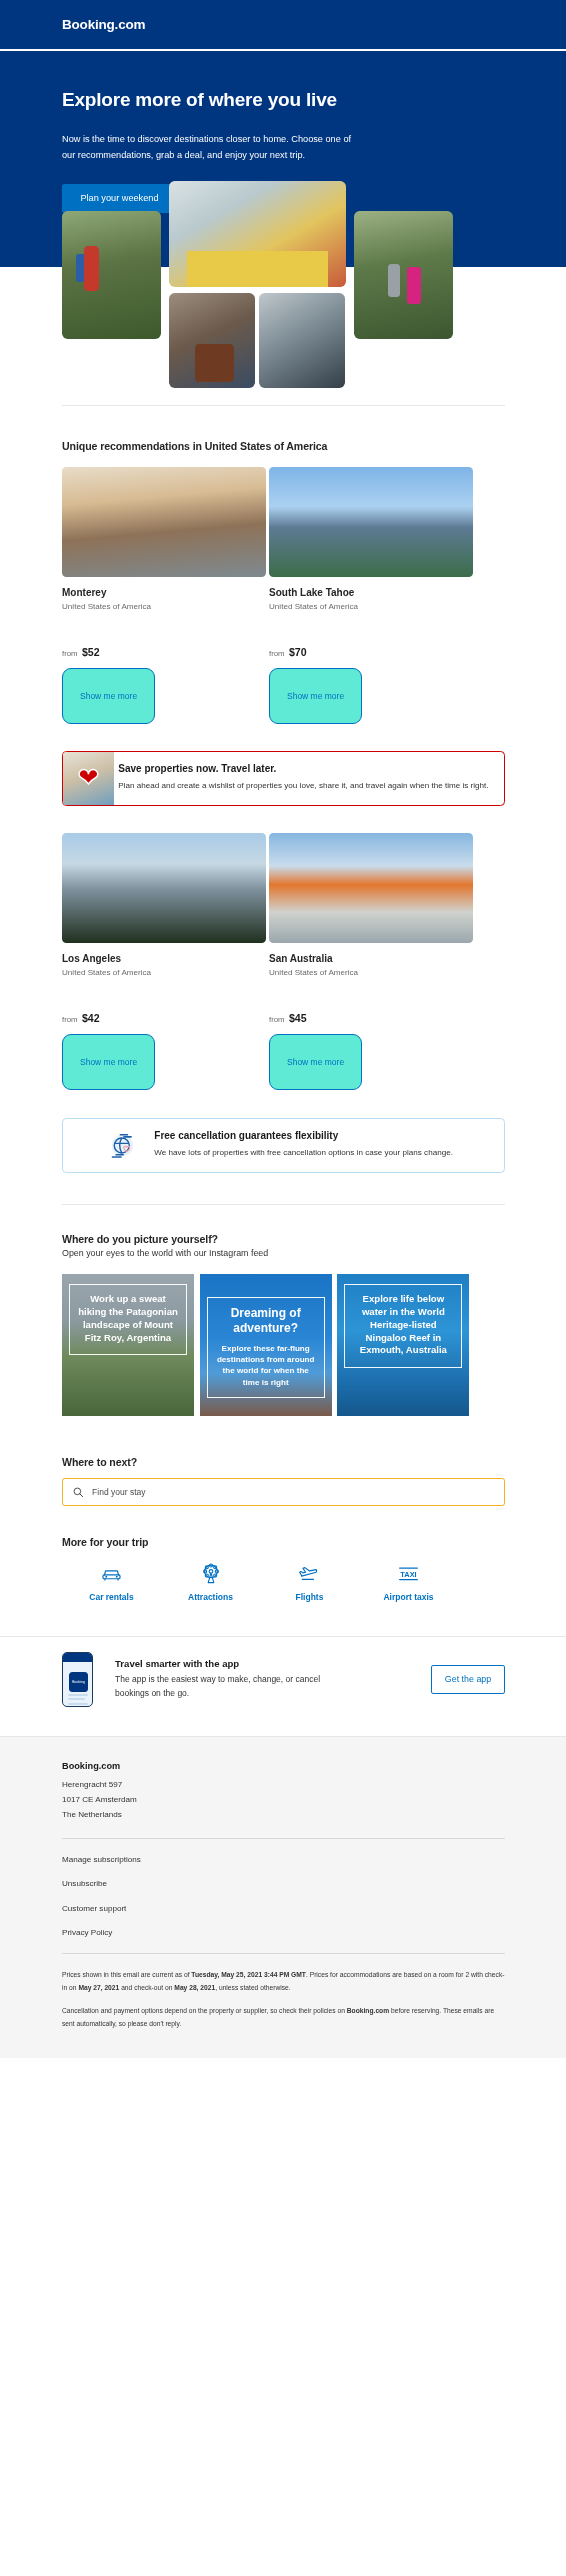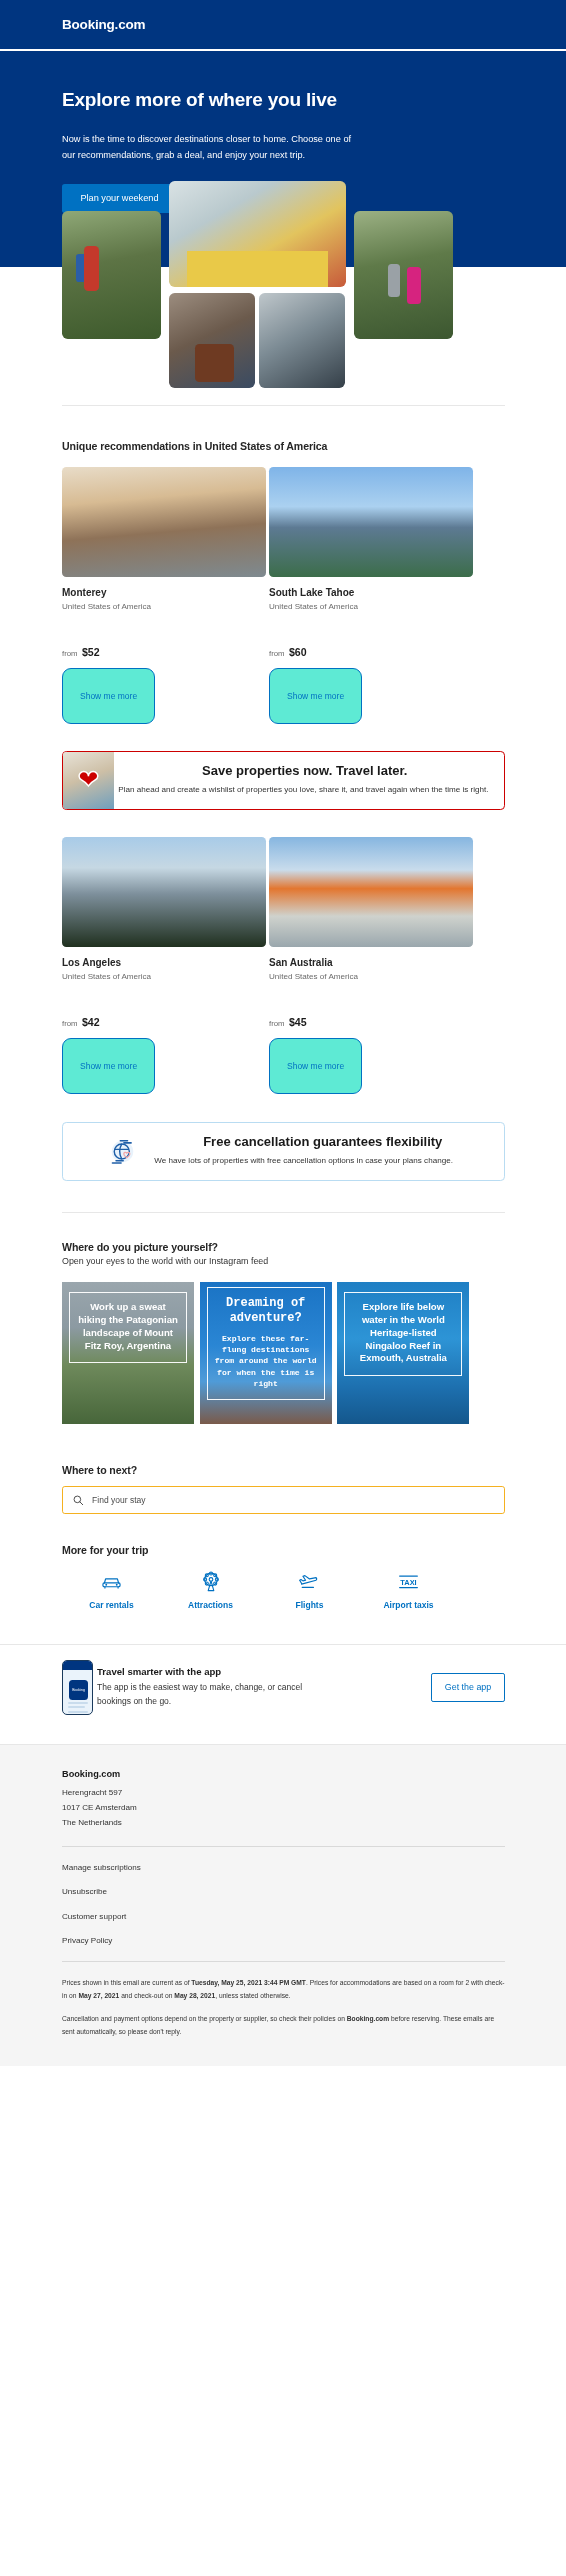--- a/index.html
+++ b/index.html
@@ -396,7 +396,7 @@
         <div class="dest-country">United States of America</div>
         <div class="dest-price-row">
           <span class="dest-from">from</span>
-          <span class="dest-price">$60</span>
+          <span class="dest-price">$70</span>
         </div>
         <button class="outline-btn">Show me more</button>
       </div>

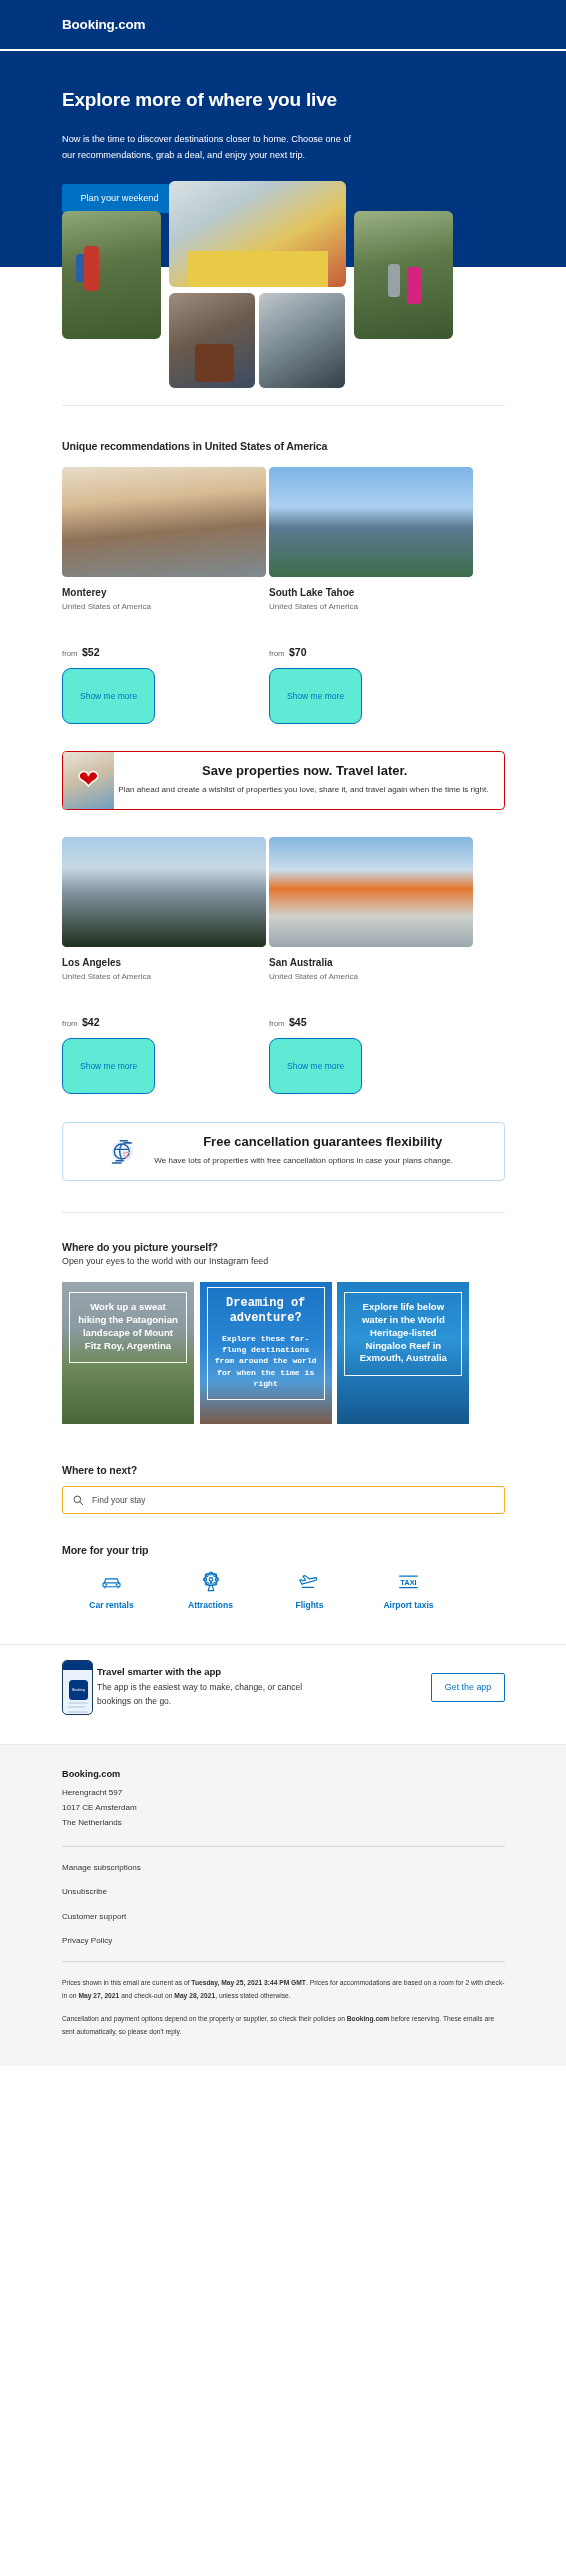--- a/index.html
+++ b/index.html
@@ -197,7 +197,7 @@
     flex: 1;
   }
   .promo-title {
-    font-size: 13px; font-weight: bold; color: #1a1a1a; text-align: center;
+    font-size: 10px; font-weight: bold; color: #1a1a1a;
   }
   .promo-text {
     font-size: 8.1px; color: #333; line-height: 1.65; margin-top: 5px;

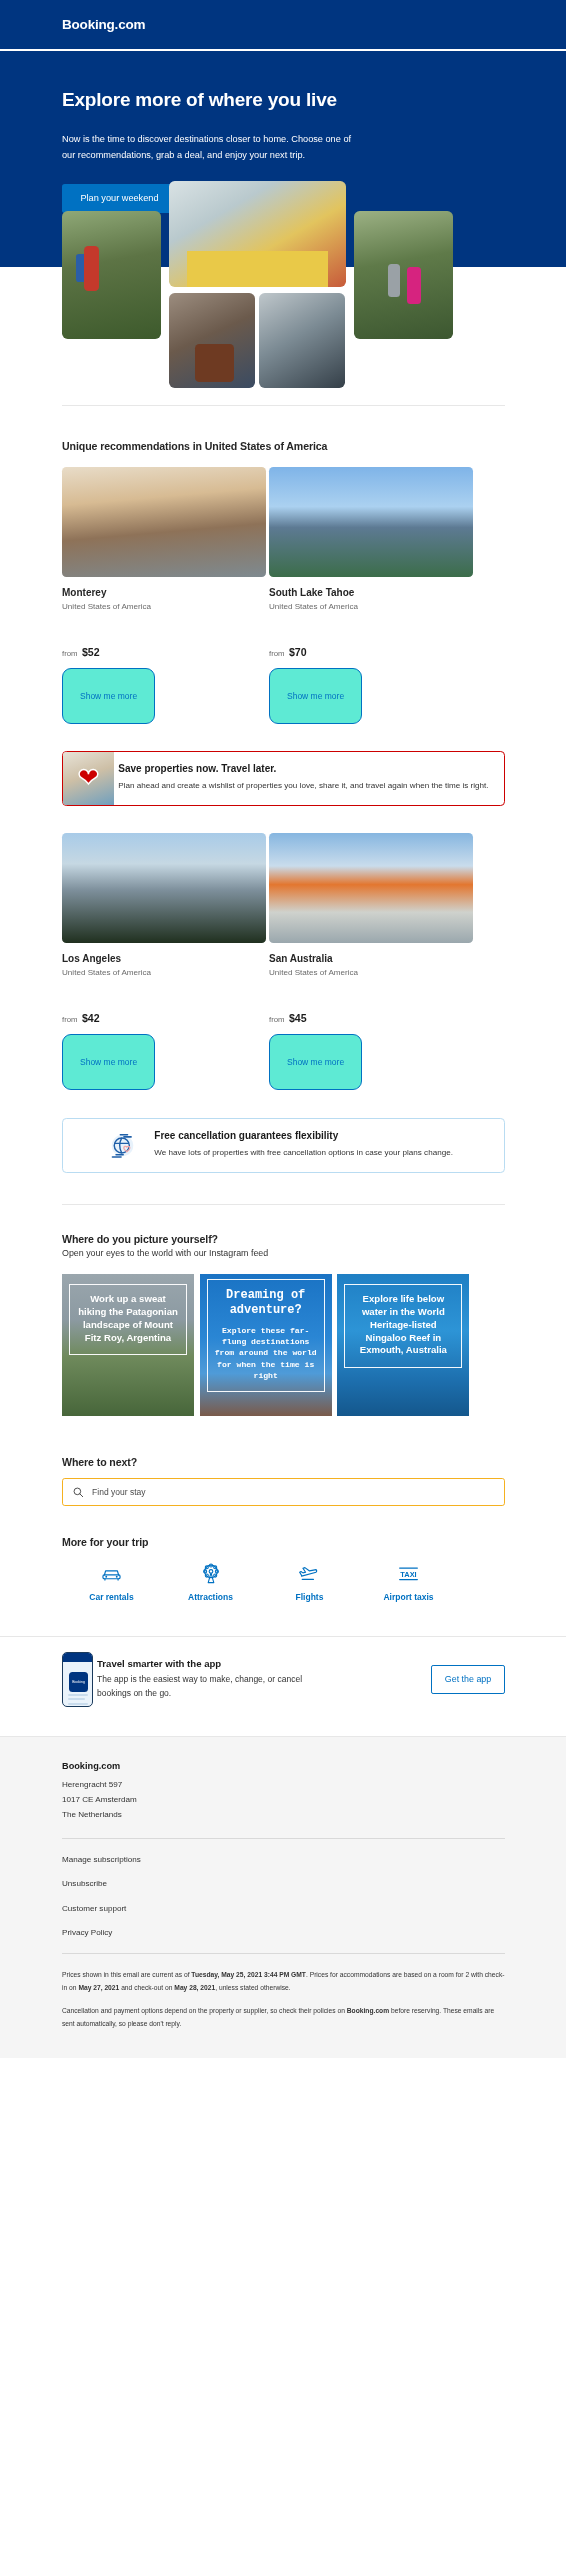--- a/index.html
+++ b/index.html
@@ -221,7 +221,7 @@
     padding: 7.8px 5.7px 9.2px 5.7px;
     text-align: center;
   }
-  .insta-frame.lower { top: 5px; font-family: Liberation Mono, monospace; }
+  .insta-frame.lower { top: 23px; }
   .insta-h {
     color: #ffffff;
     font-size: 9.6px;

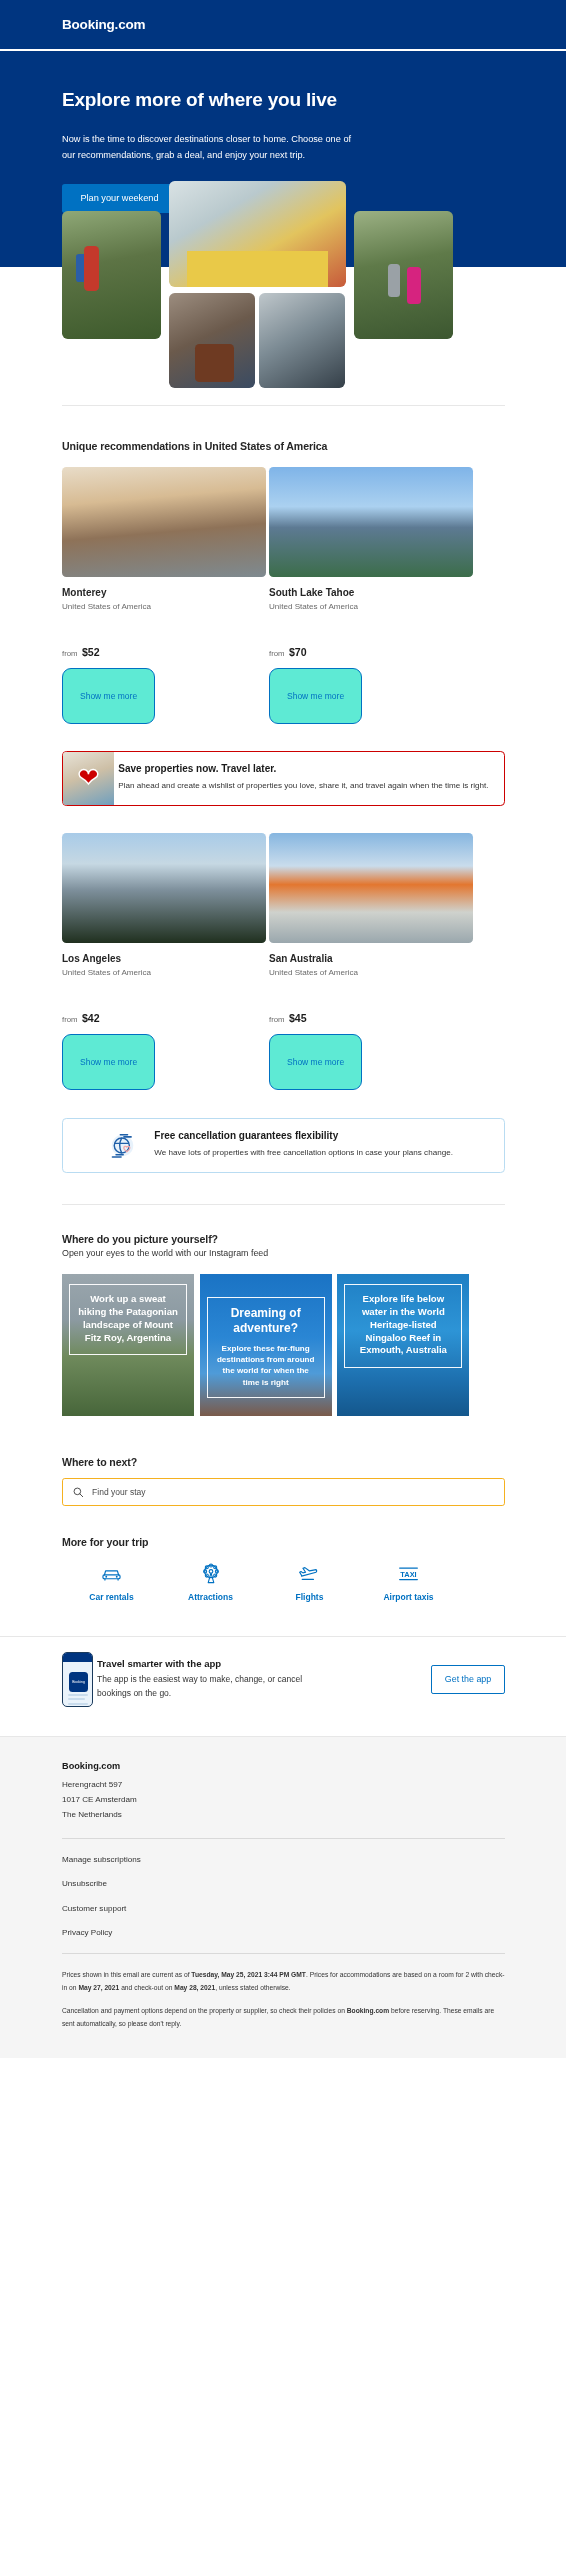--- a/index.html
+++ b/index.html
@@ -281,7 +281,7 @@
   .app-row {
     display: flex;
     align-items: center;
-    gap: 4px;
+    gap: 22px;
     padding: 15.6px 0;
   }
   .phone {

